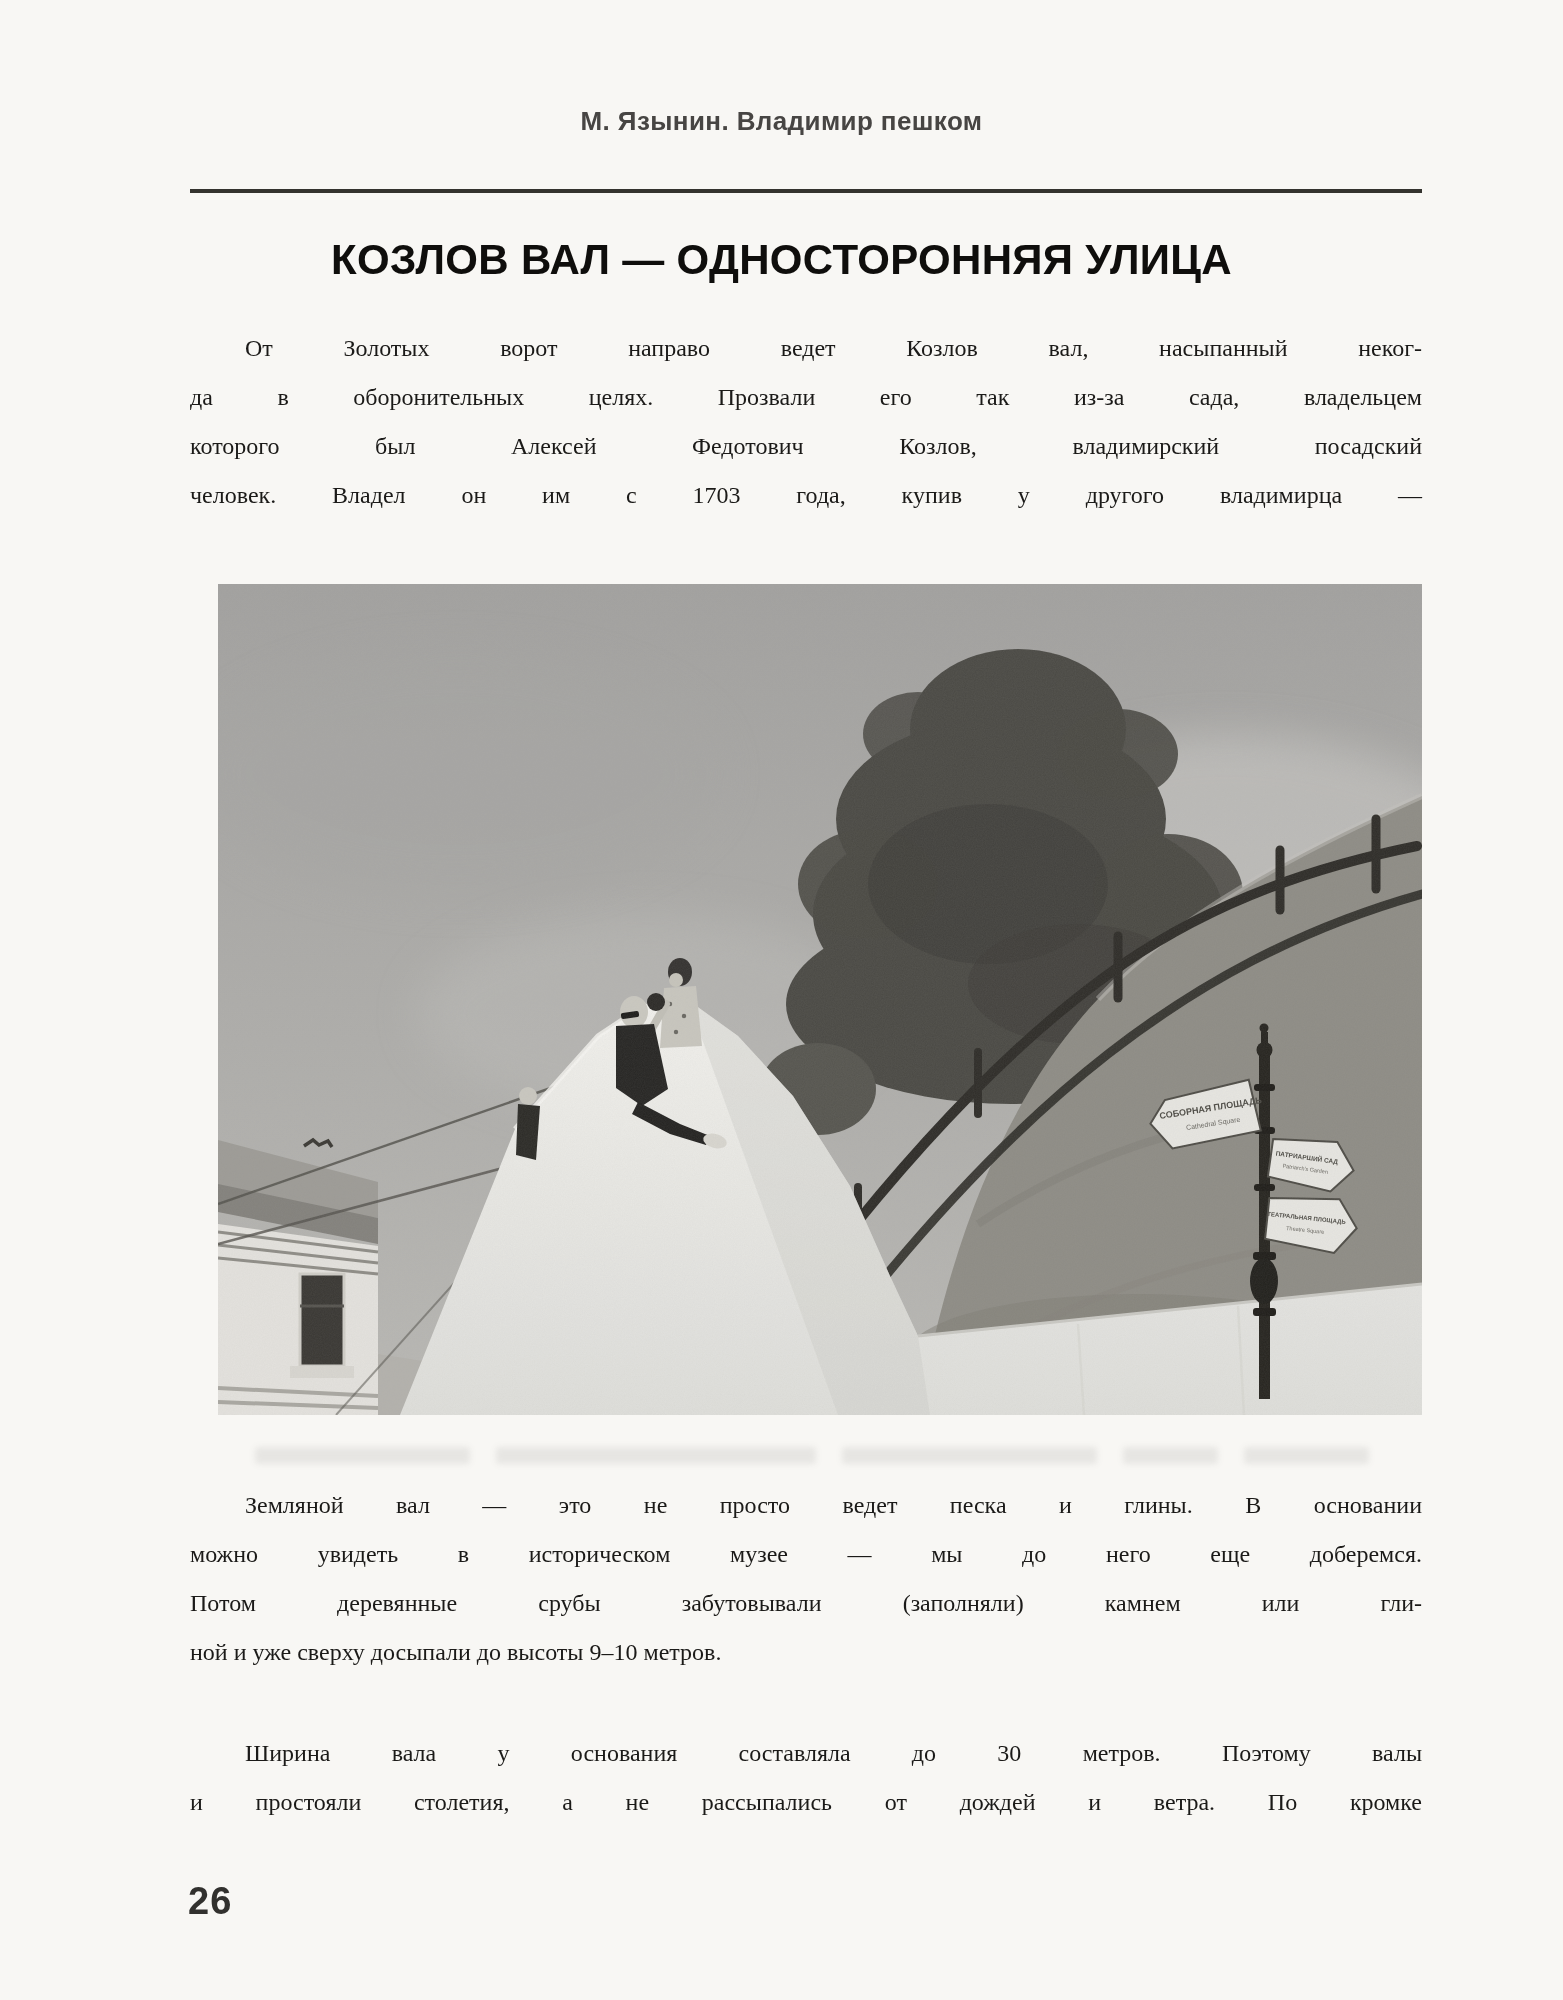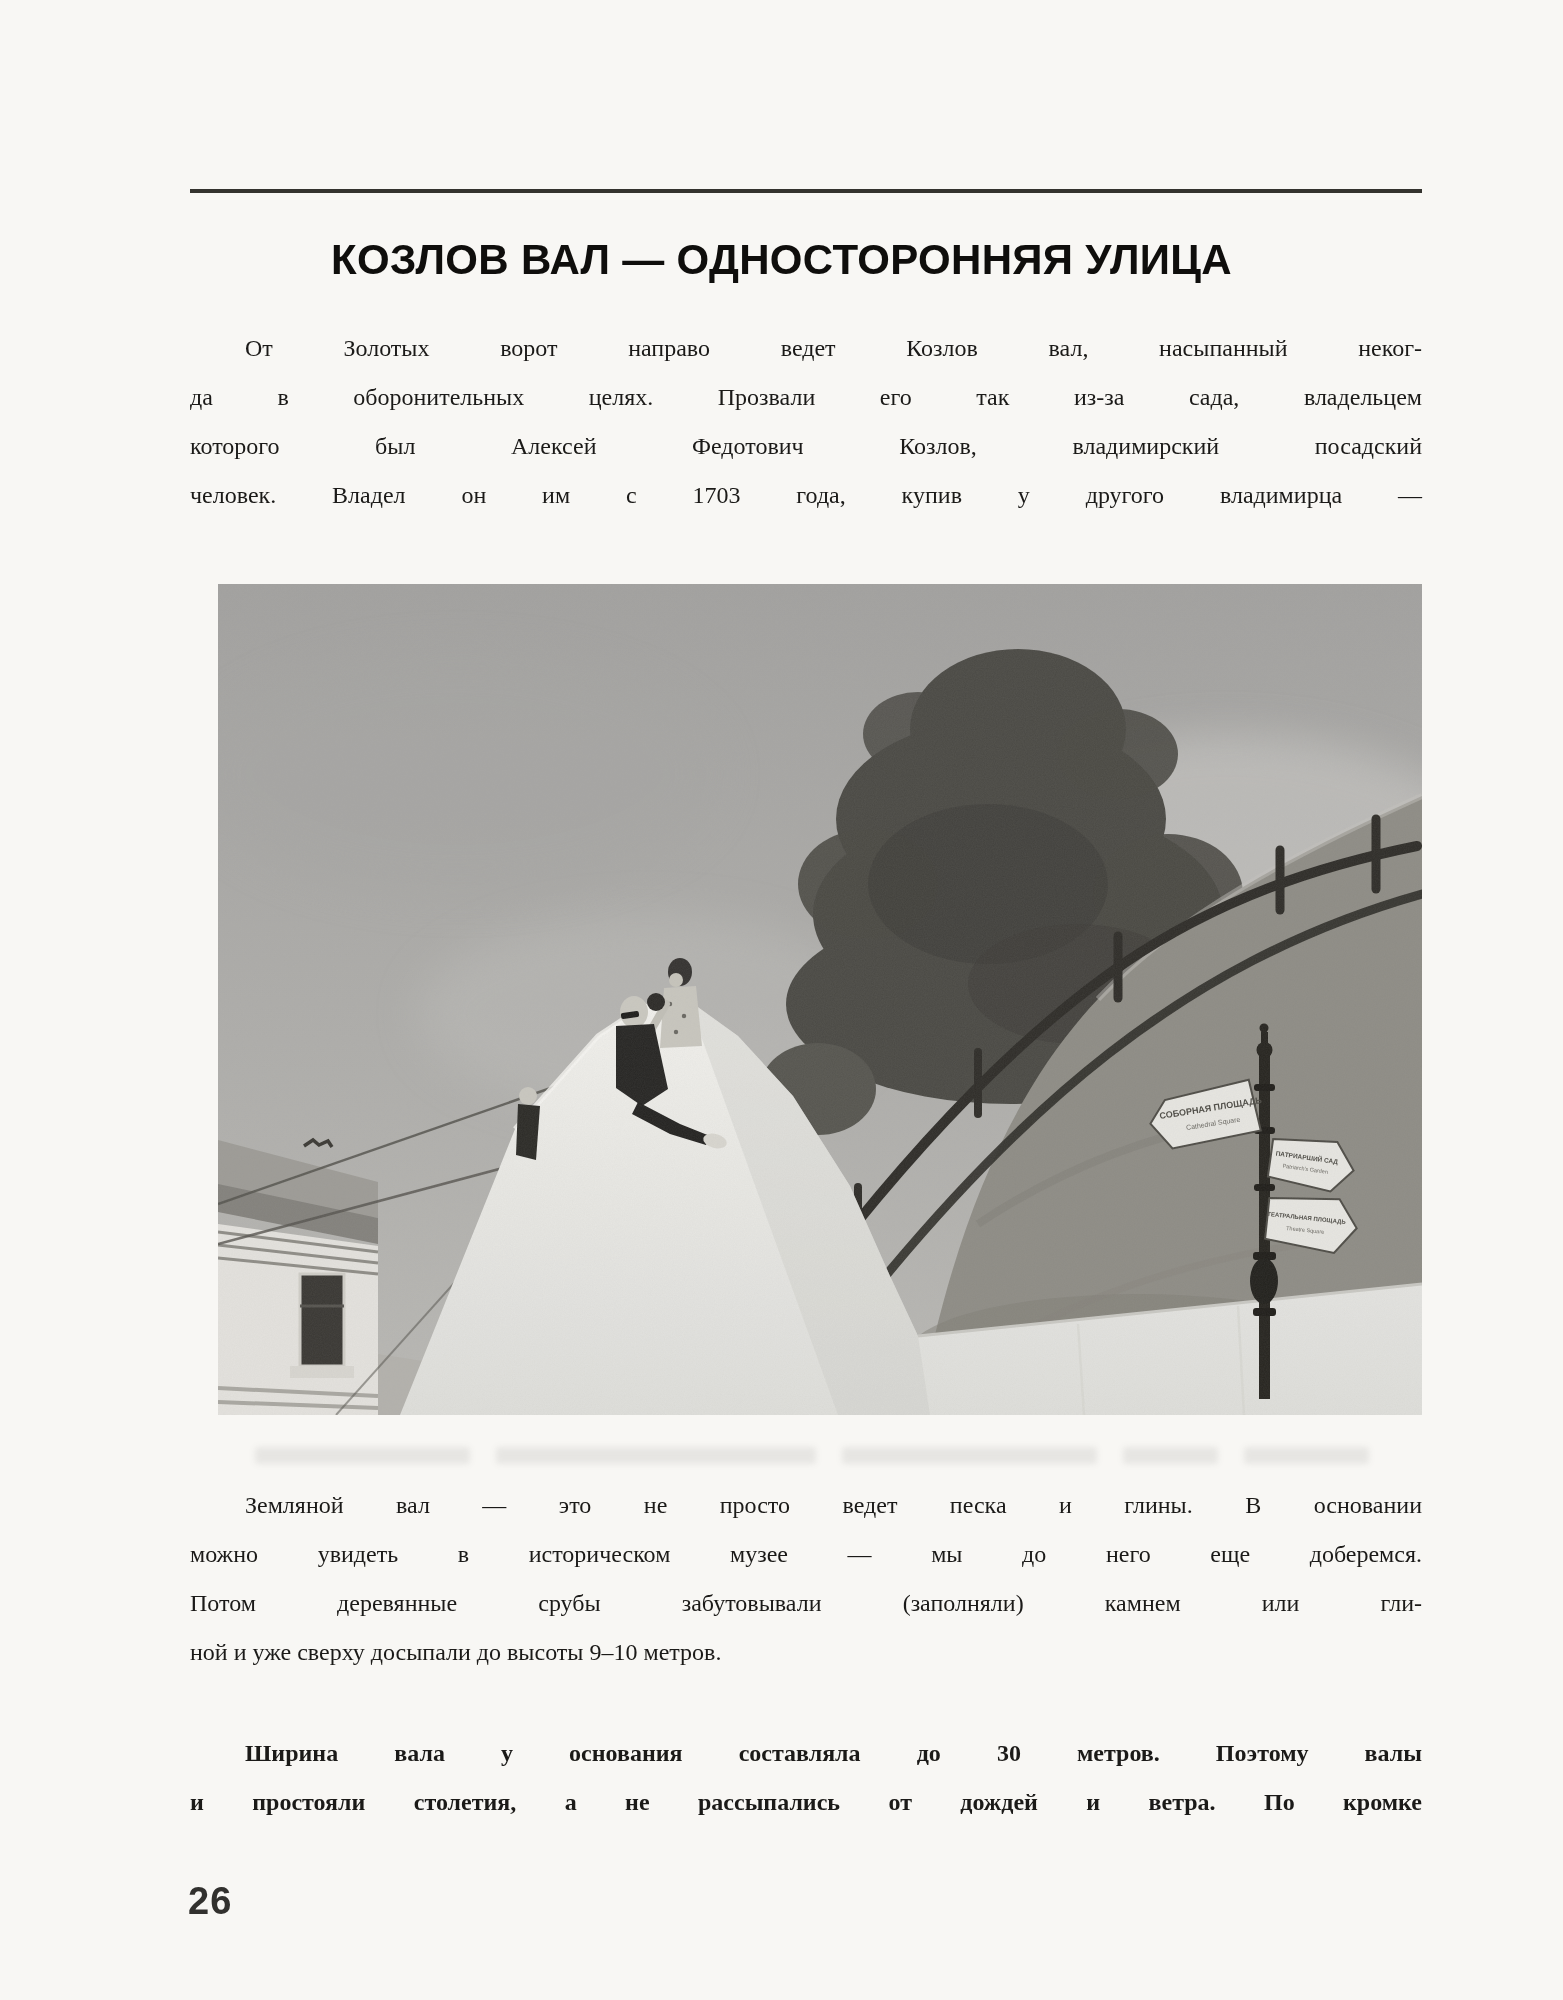--- a/index.html
+++ b/index.html
@@ -34,6 +34,7 @@
 
 <div class="page">
 
+  <div class="running-header">М. Язынин. Владимир пешком</div>
   <div class="rule"></div>
   <div class="title">КОЗЛОВ ВАЛ — ОДНОСТОРОННЯЯ УЛИЦА</div>
 

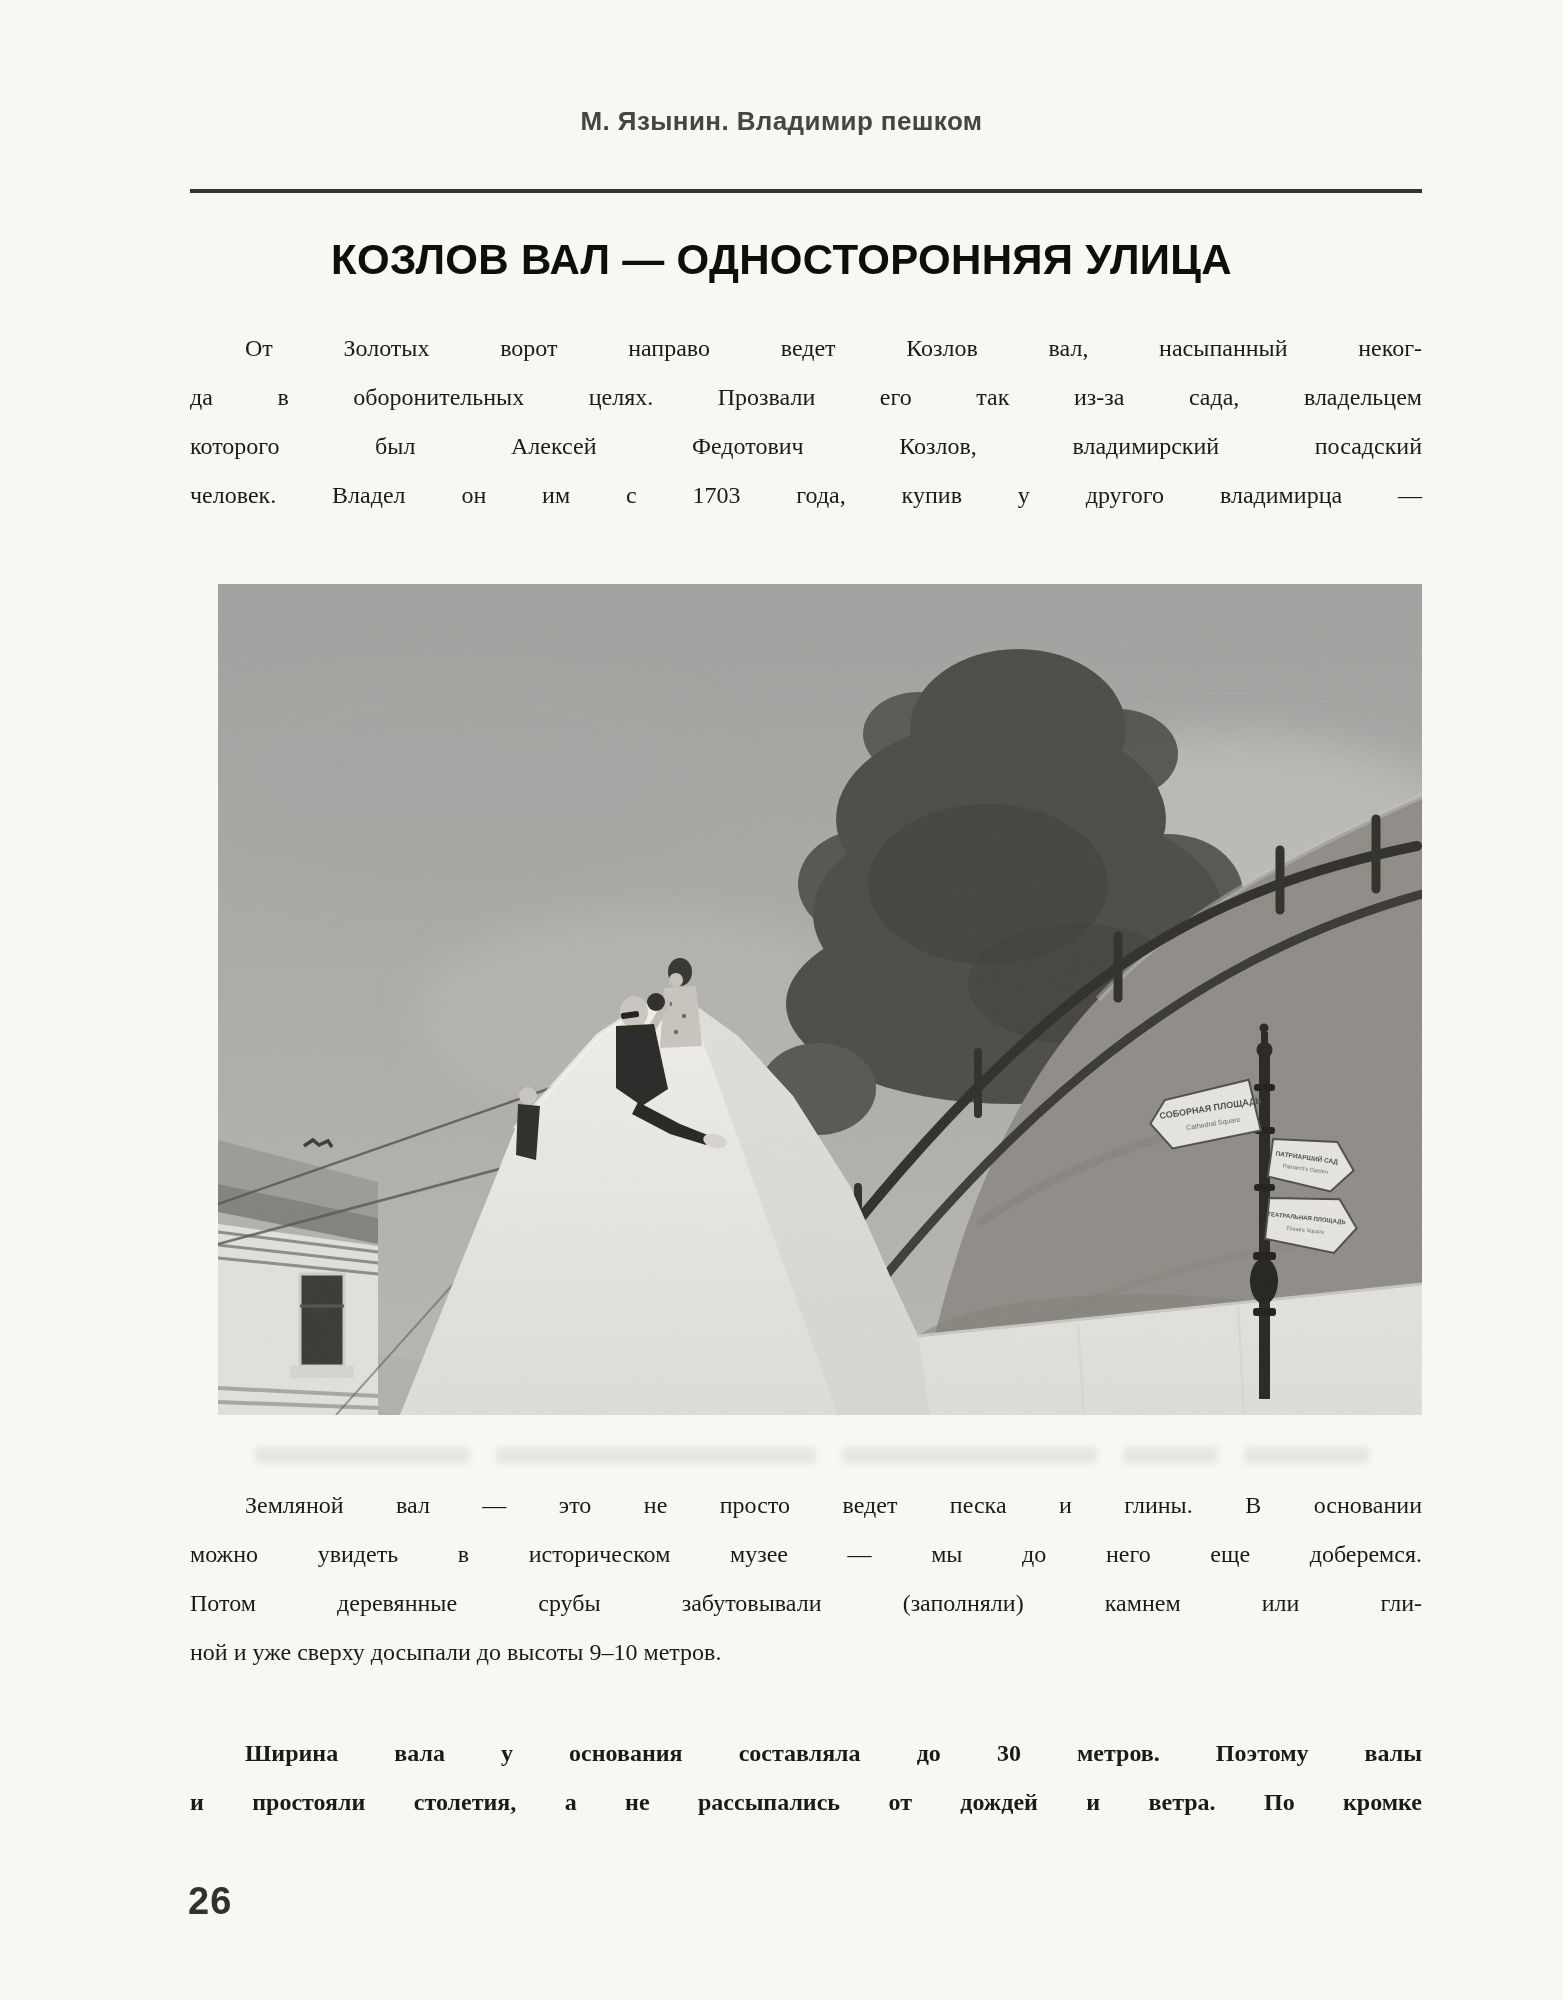--- a/index.html
+++ b/index.html
@@ -16,7 +16,7 @@
   .para .line{text-align:justify;text-align-last:justify;}
   .para .line.indent{text-indent:55px;}
   .para .line.last{text-align-last:left;}
-  #p1{top:324px;} #p2{top:1481px;} #p3{top:1729px;font-weight:bold;}
+  #p1{top:324px;} #p2{top:1481px;} #p3{top:1729px;}
   .photo{position:absolute;left:218px;top:584px;width:1204px;height:831px;margin:0;padding:0;}
   .photo svg{display:block;}
   .ghost-caption{position:absolute;top:1437px;left:255px;width:1140px;height:36px;

